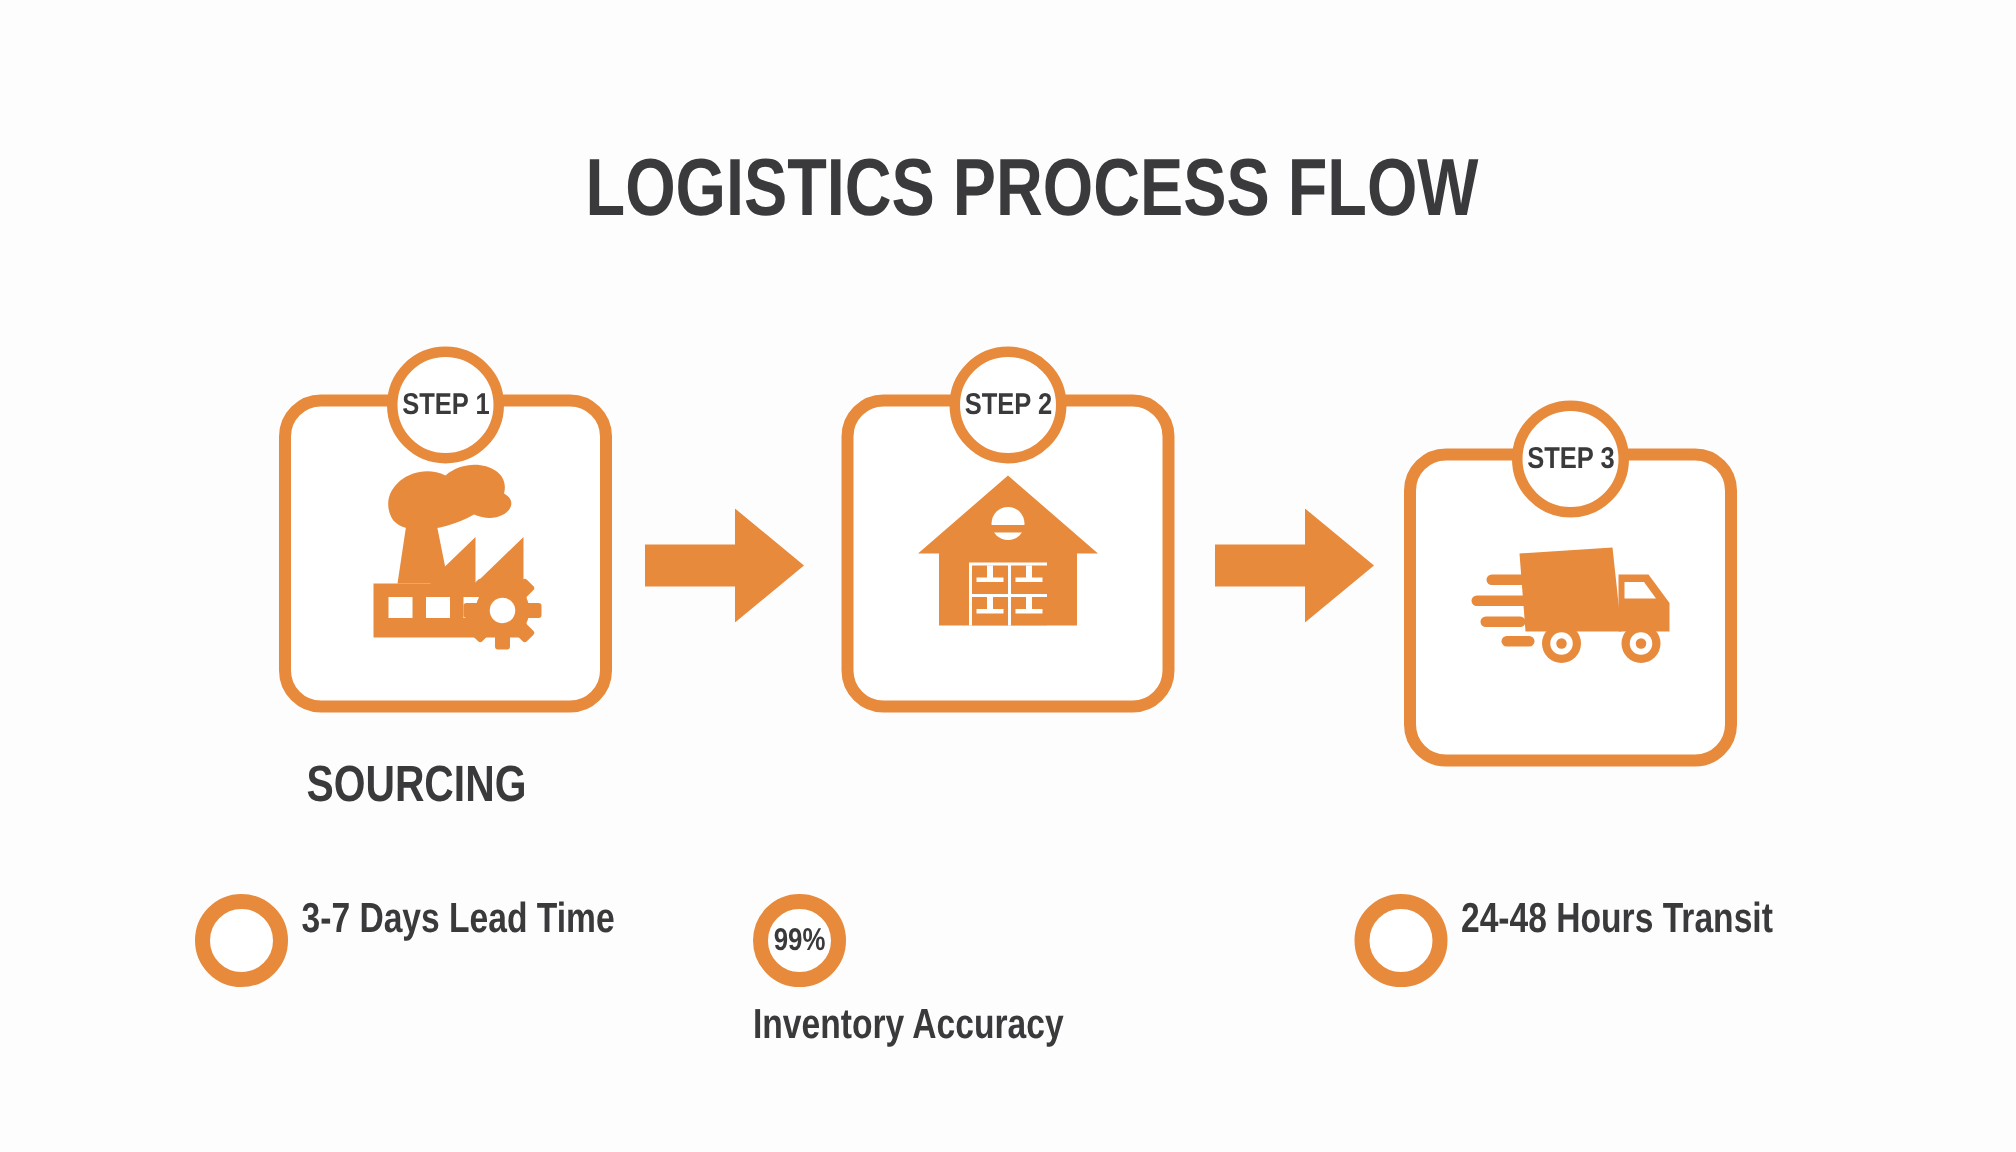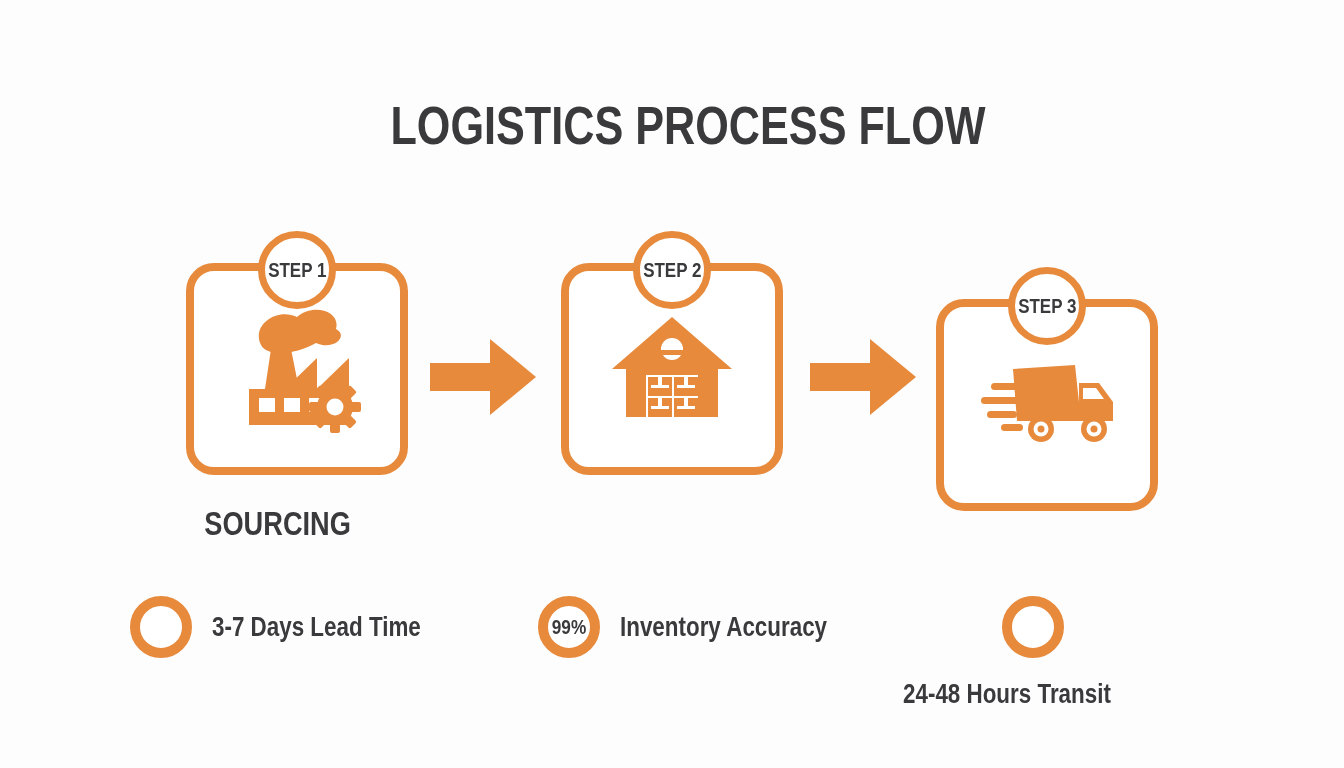--- a/index.html
+++ b/index.html
@@ -72,7 +72,7 @@
   
   .stat{
     position:absolute;top:596px;height:62px;
-    display:flex;align-items:center;gap:20px;
+    display:flex;gap:9px;
   }
   .stat.k1{left:130px;}
   .stat.k2{left:538px;}

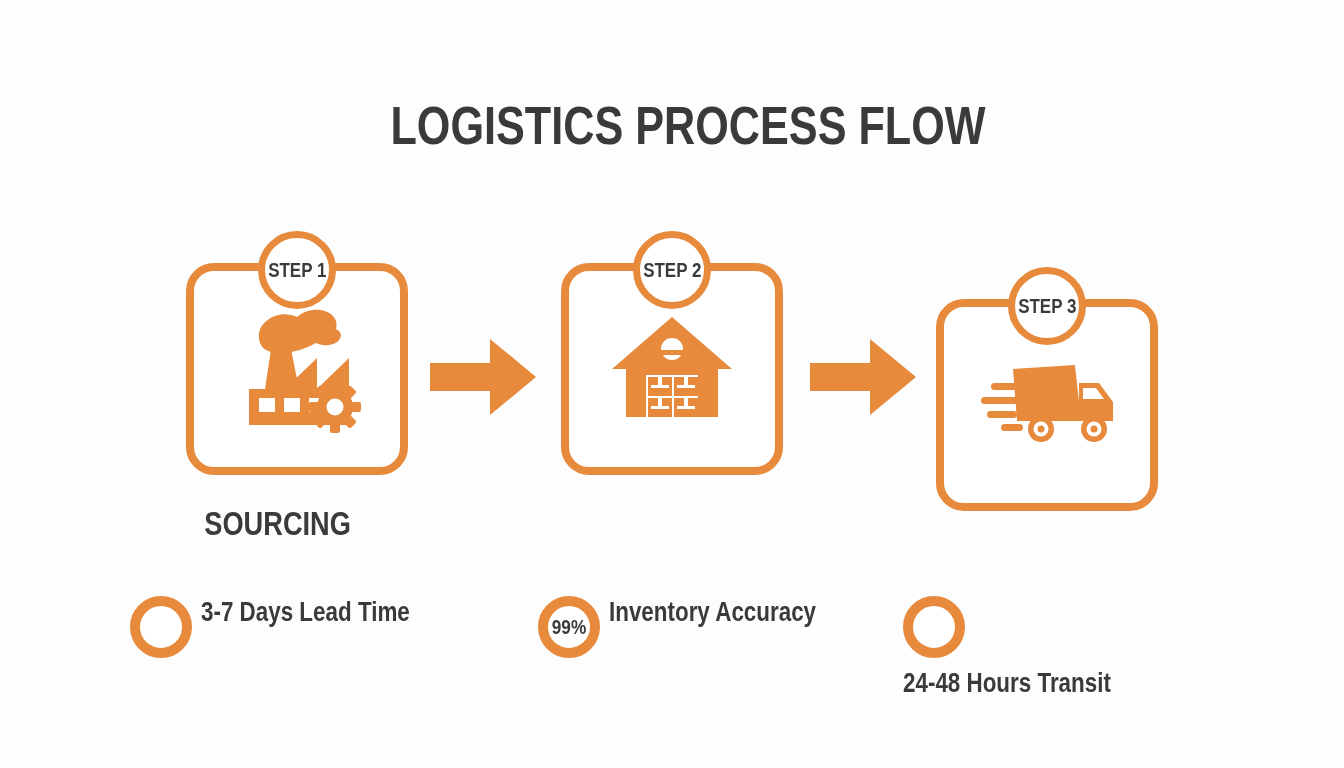--- a/index.html
+++ b/index.html
@@ -75,7 +75,7 @@
     display:flex;gap:9px;
   }
   .stat.k1{left:130px;}
-  .stat.k2{left:538px;}
+  .stat.k2{left:502px;flex-direction:column;}
   .stat.k3{left:903px;flex-direction:column;}
   .stat-ring{
     width:62px;height:62px;border-radius:50%;

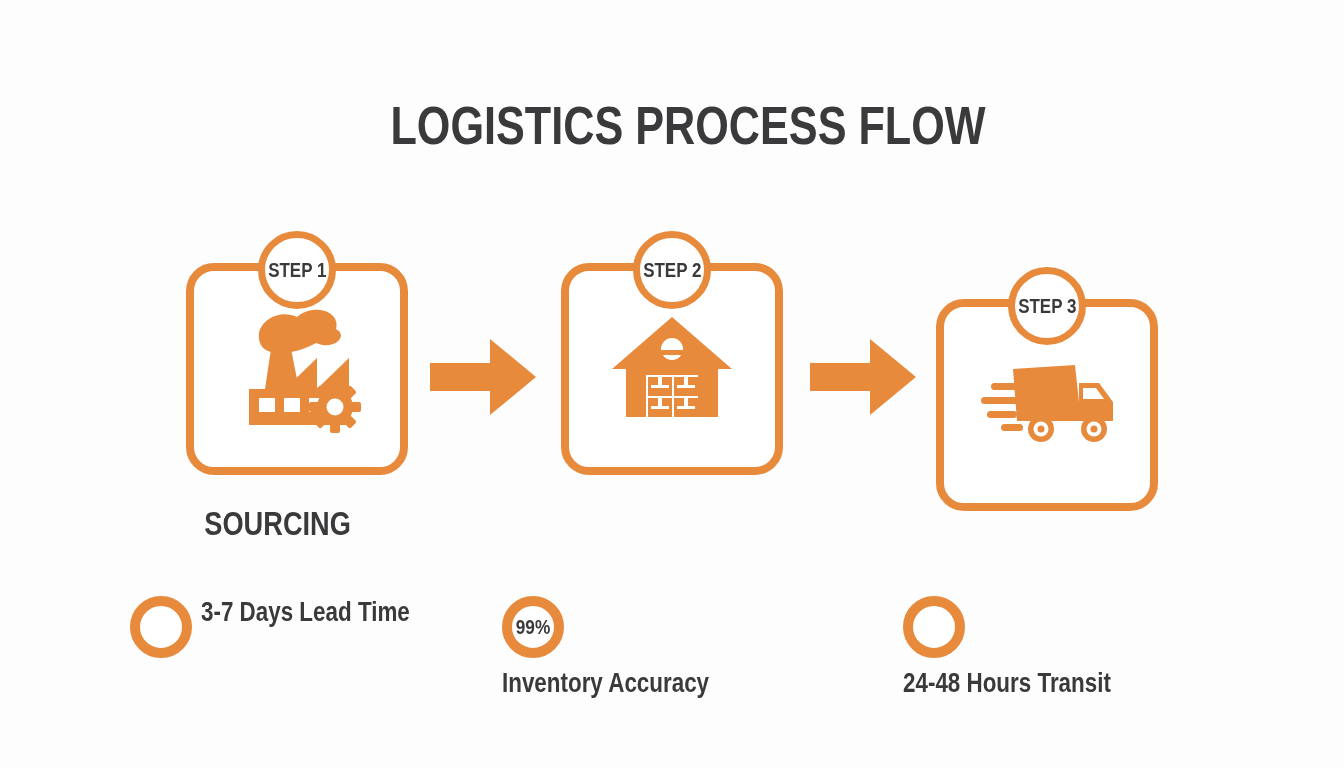--- a/index.html
+++ b/index.html
@@ -76,7 +76,7 @@
   }
   .stat.k1{left:130px;}
   .stat.k2{left:502px;flex-direction:column;}
-  .stat.k3{left:903px;flex-direction:column;}
+  .stat.k3{left:903px;}
   .stat-ring{
     width:62px;height:62px;border-radius:50%;
     border:10px solid var(--accent);background:#fff;

